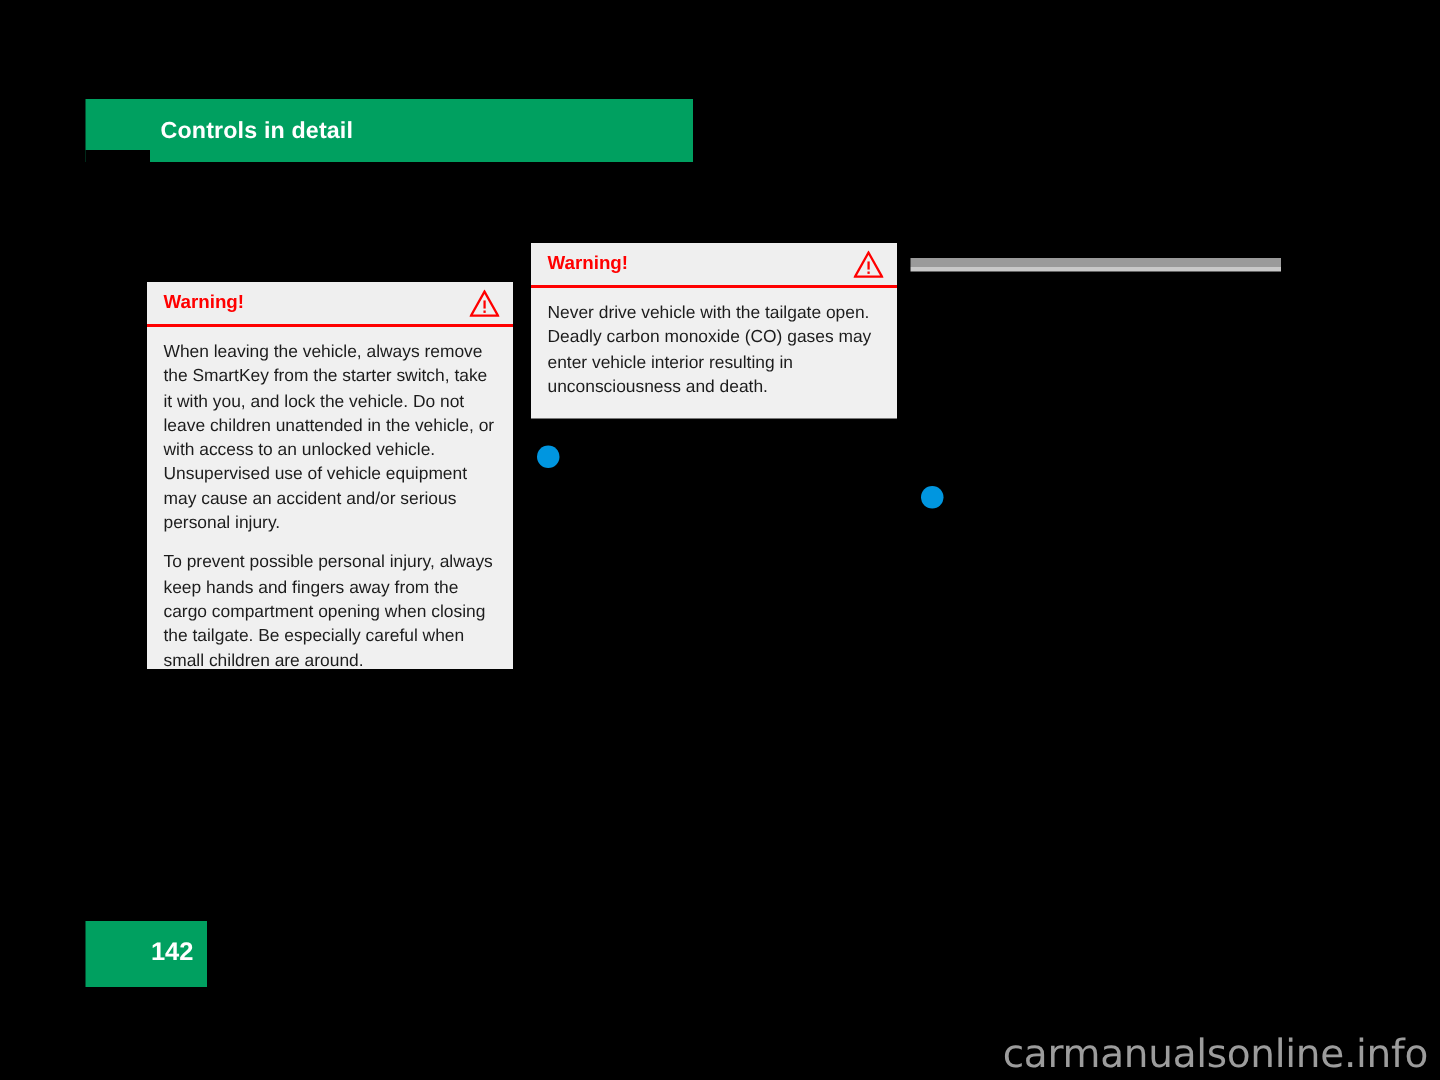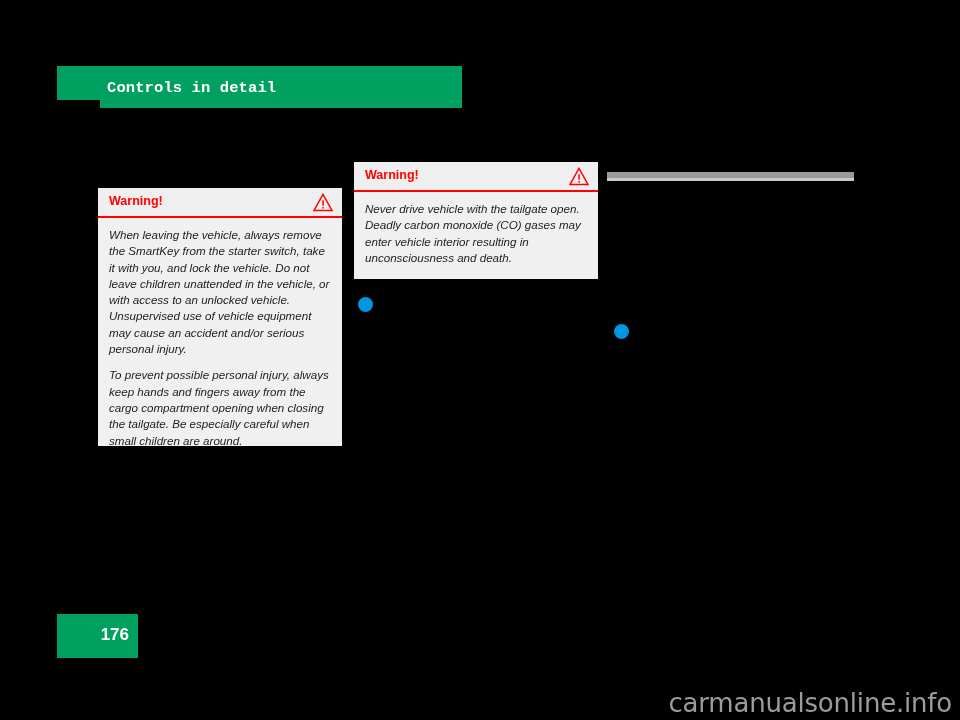--- a/index.html
+++ b/index.html
@@ -41,7 +41,7 @@
     font-size: 15.5px;
     font-weight: bold;
     letter-spacing: 0.1px;
-    font-family: Liberation Mono, monospace;
+    font-family: Liberation Sans, sans-serif;
   }
 
   

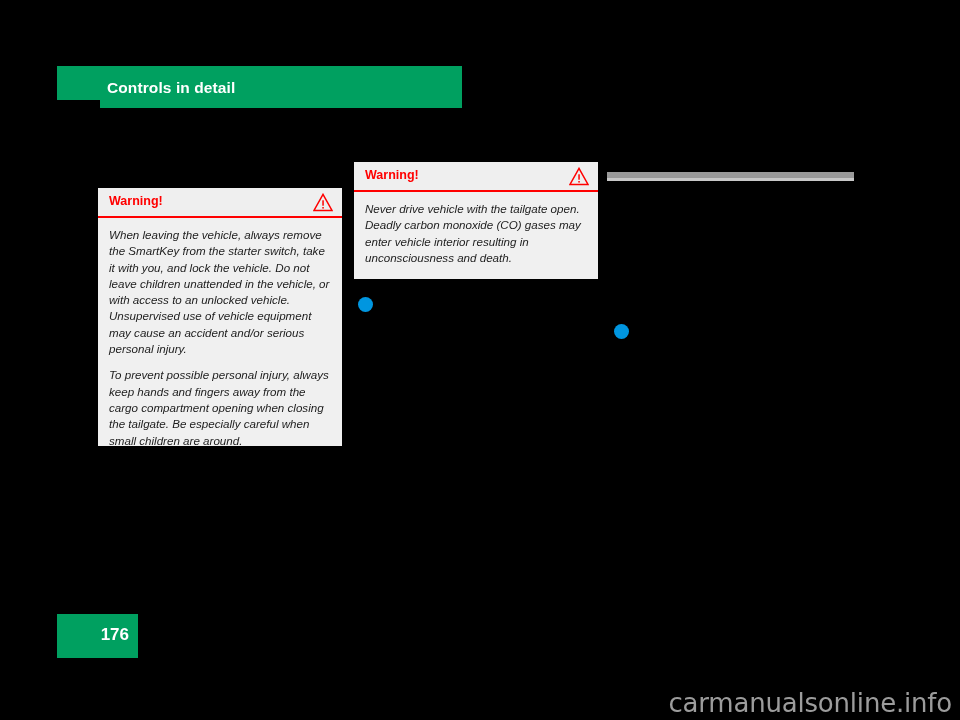--- a/index.html
+++ b/index.html
@@ -75,7 +75,6 @@
   }
   .warning-body {
     padding: 9px 11px 10px 11px;
-    font-style: italic;
   }
   .warning-body p {
     margin: 0 0 10px 0;

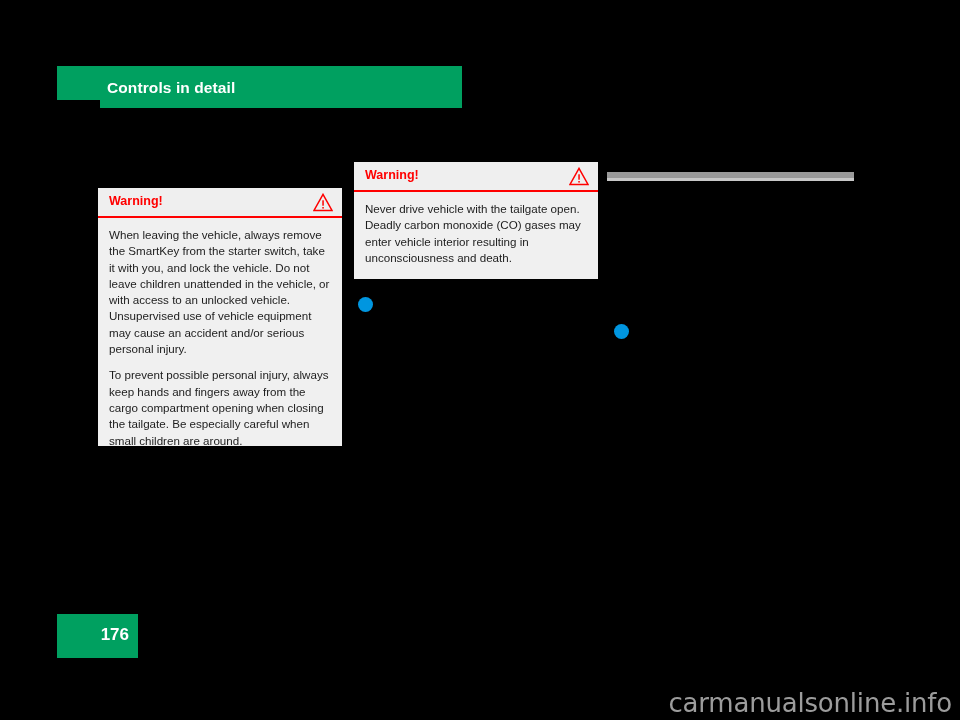--- a/index.html
+++ b/index.html
@@ -207,7 +207,7 @@
 <div id="gray-rule-shadow"></div>
 
 <div id="page-number-tab">
-  <span id="page-number-label">176</span>
+  <span id="page-number-label">142</span>
 </div>
 
 <div id="watermark">carmanualsonline.info</div>

